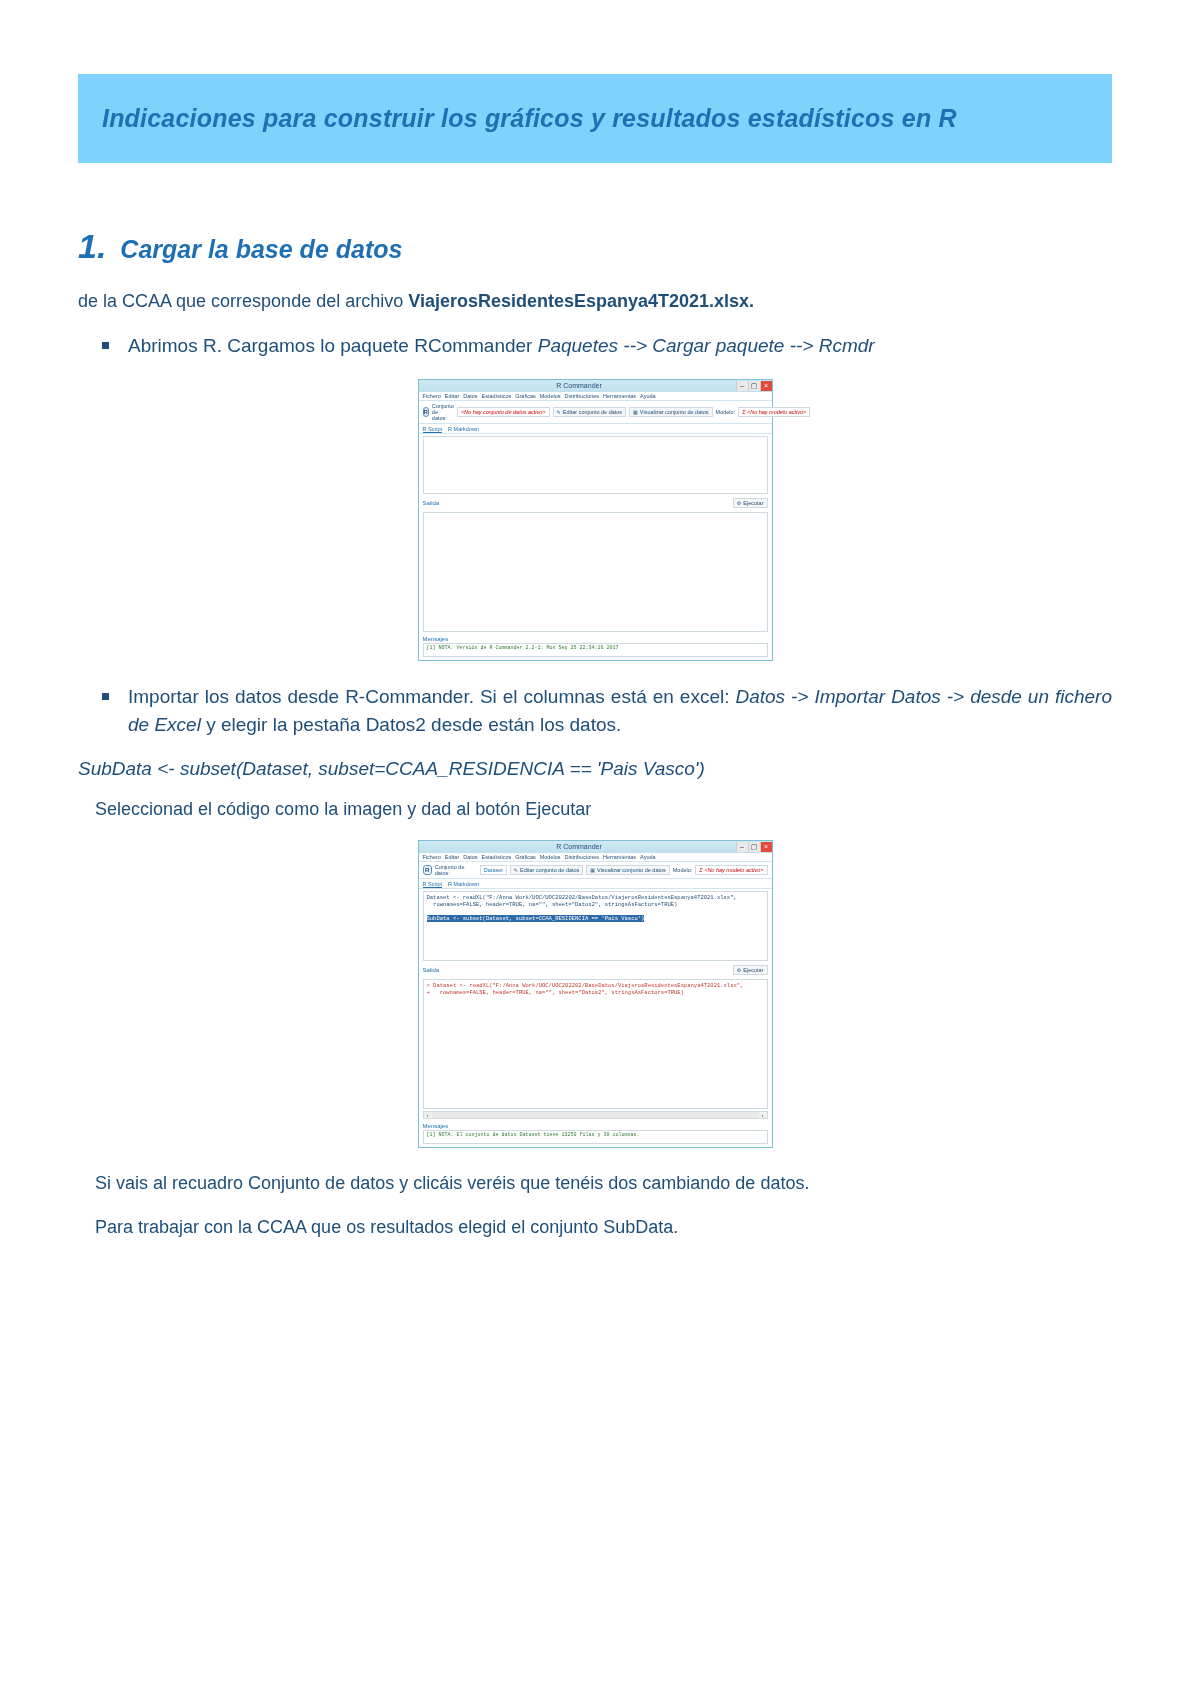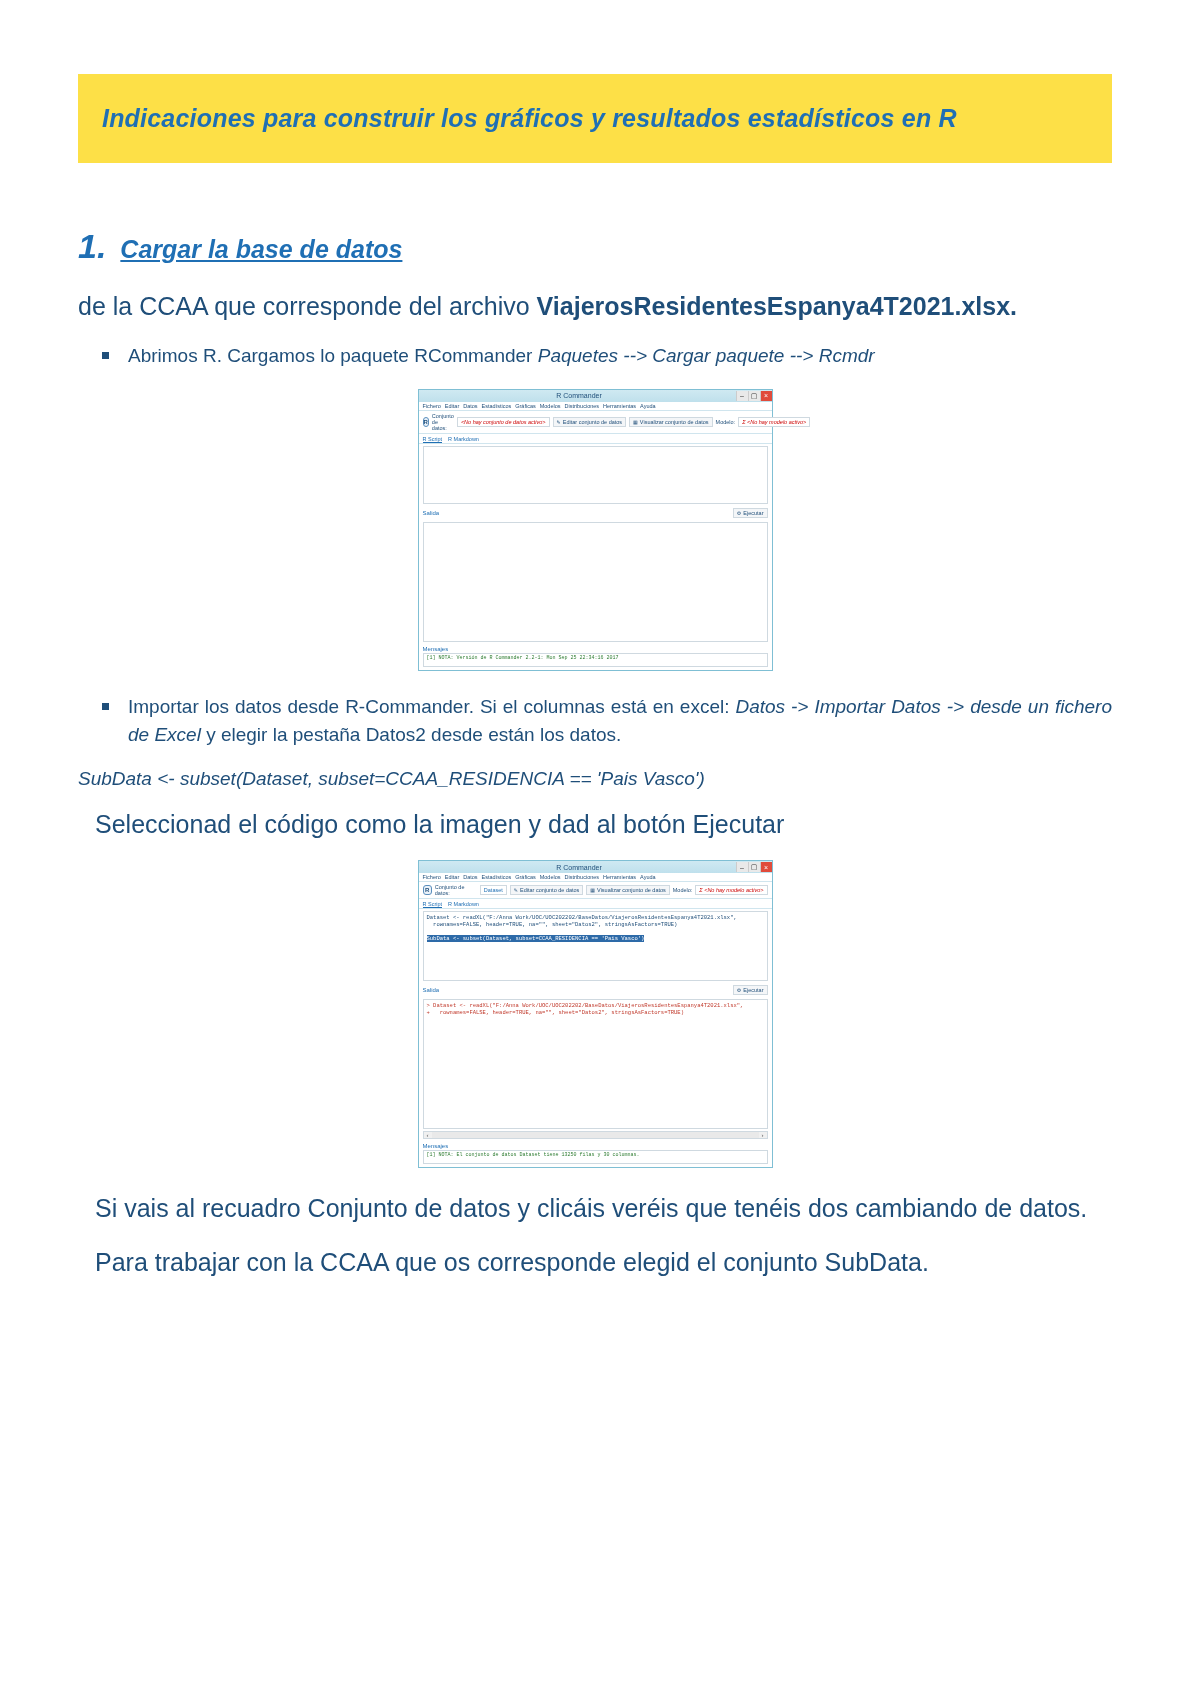--- a/index.html
+++ b/index.html
@@ -13,7 +13,7 @@
     padding: 74px 88px 60px 78px;
   }
   .banner {
-    background: #fde047;
+    background: #7dd3fc;
     padding: 30px 24px 30px 24px;
     margin-bottom: 64px;
   }

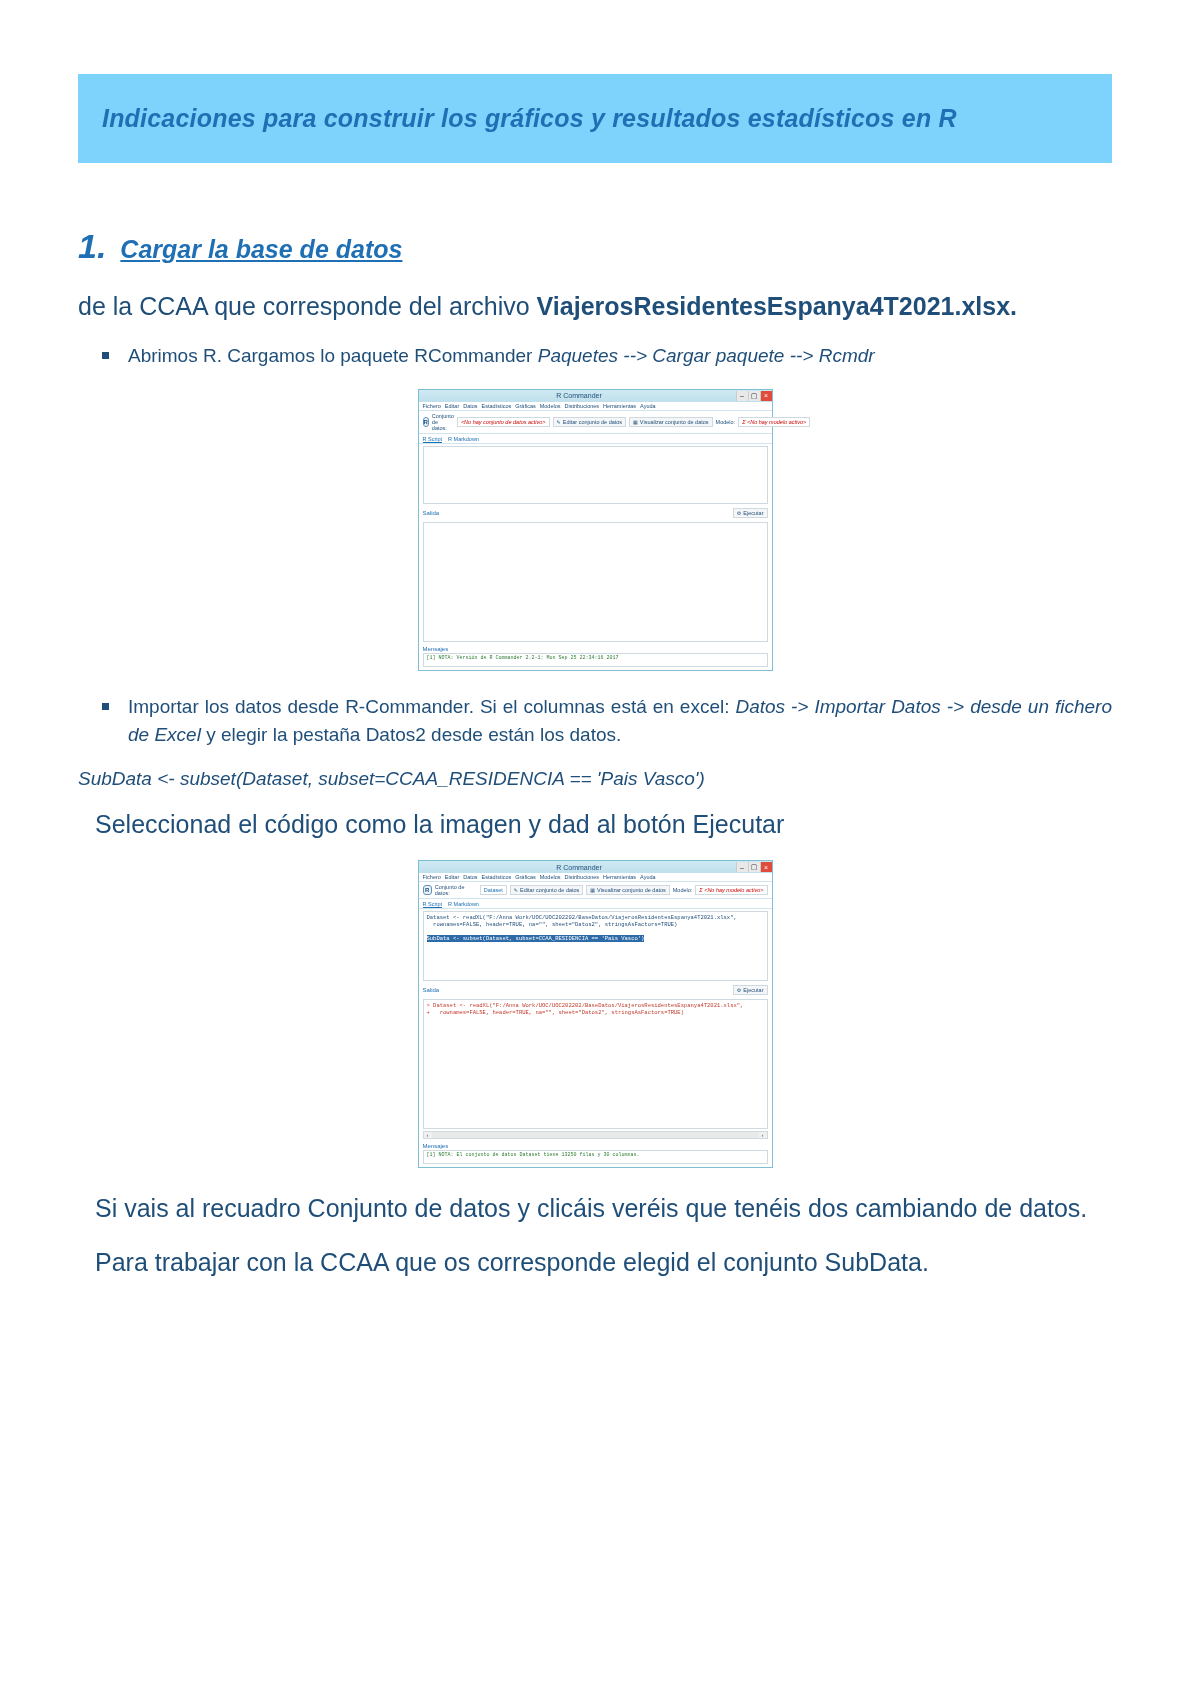--- a/index.html
+++ b/index.html
@@ -42,7 +42,6 @@
     font-weight: 700;
     font-size: 25px;
     color: #1f6fb4;
-    text-decoration: underline;
   }
   .body-p {
     font-size: 25px;

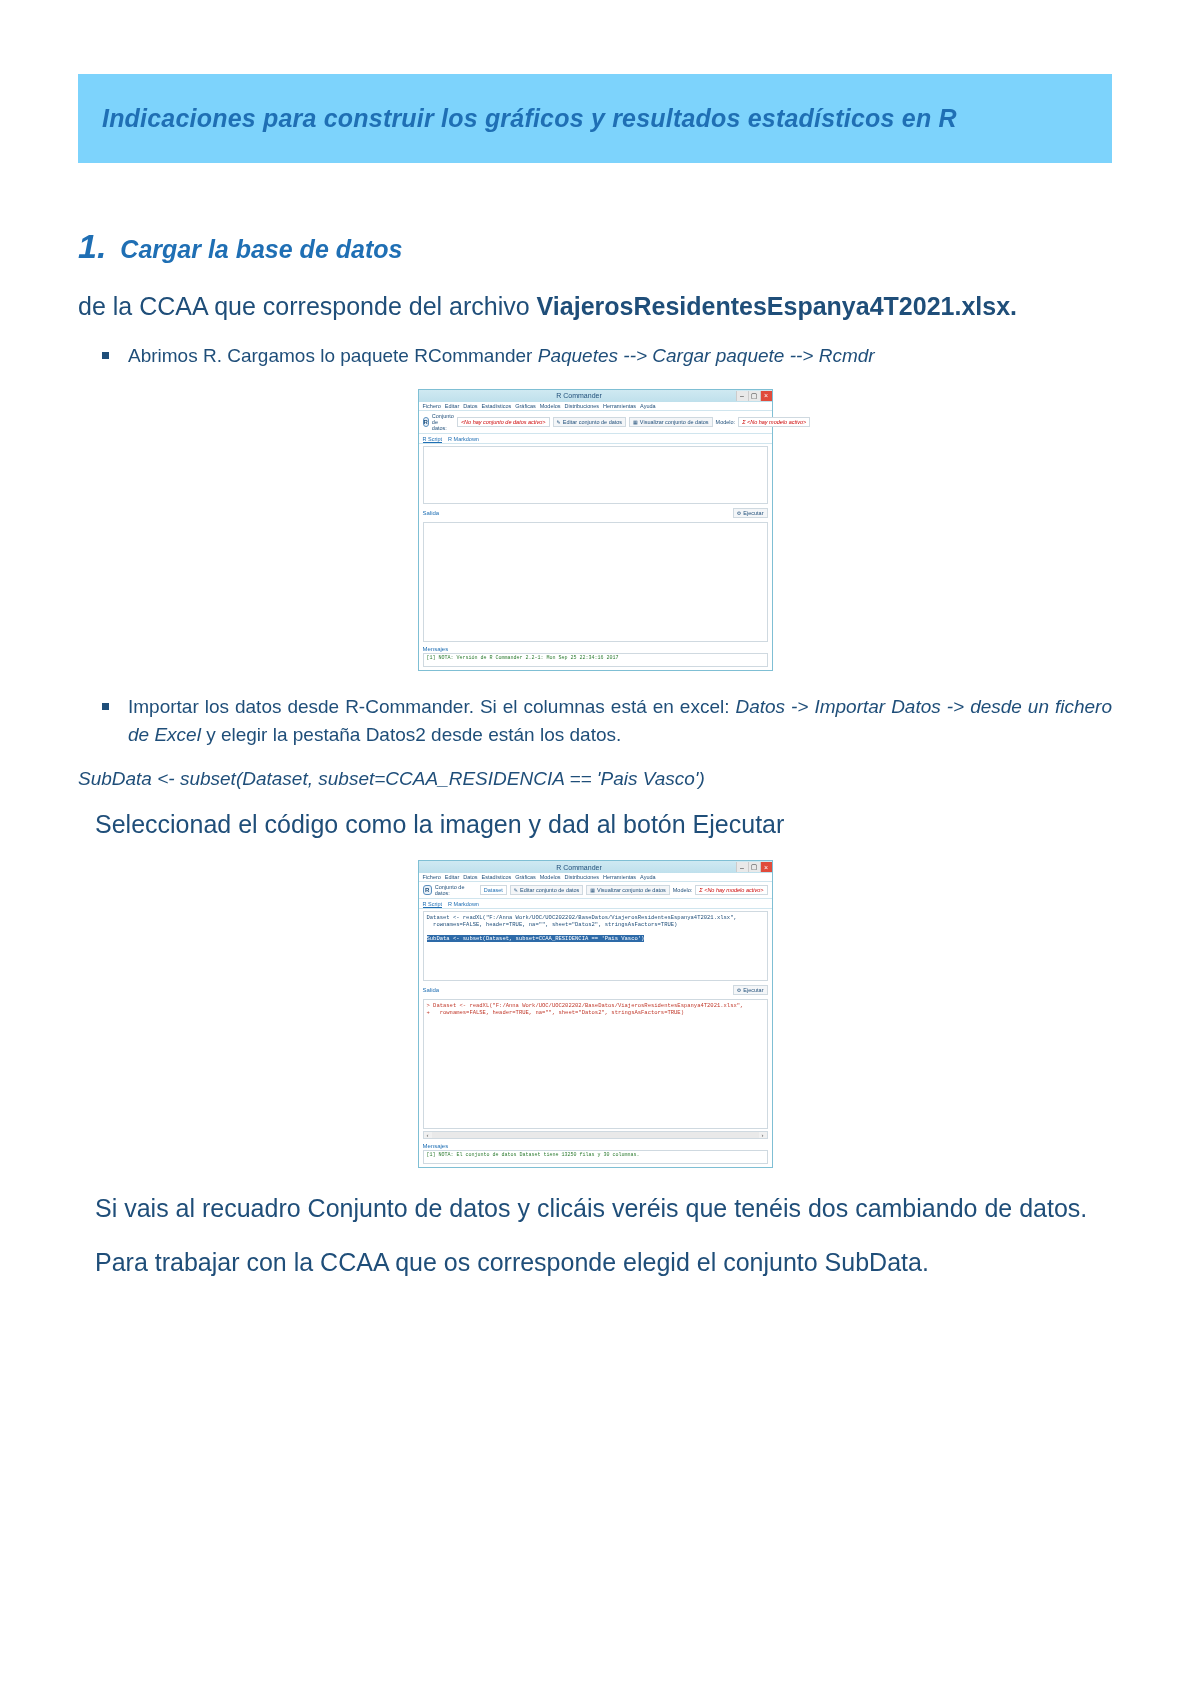--- a/index.html
+++ b/index.html
@@ -44,7 +44,7 @@
     color: #1f6fb4;
   }
   .body-p {
-    font-size: 25px;
+    font-size: 18px;
     line-height: 1.45;
     color: #1f4e79;
     margin-bottom: 18px;

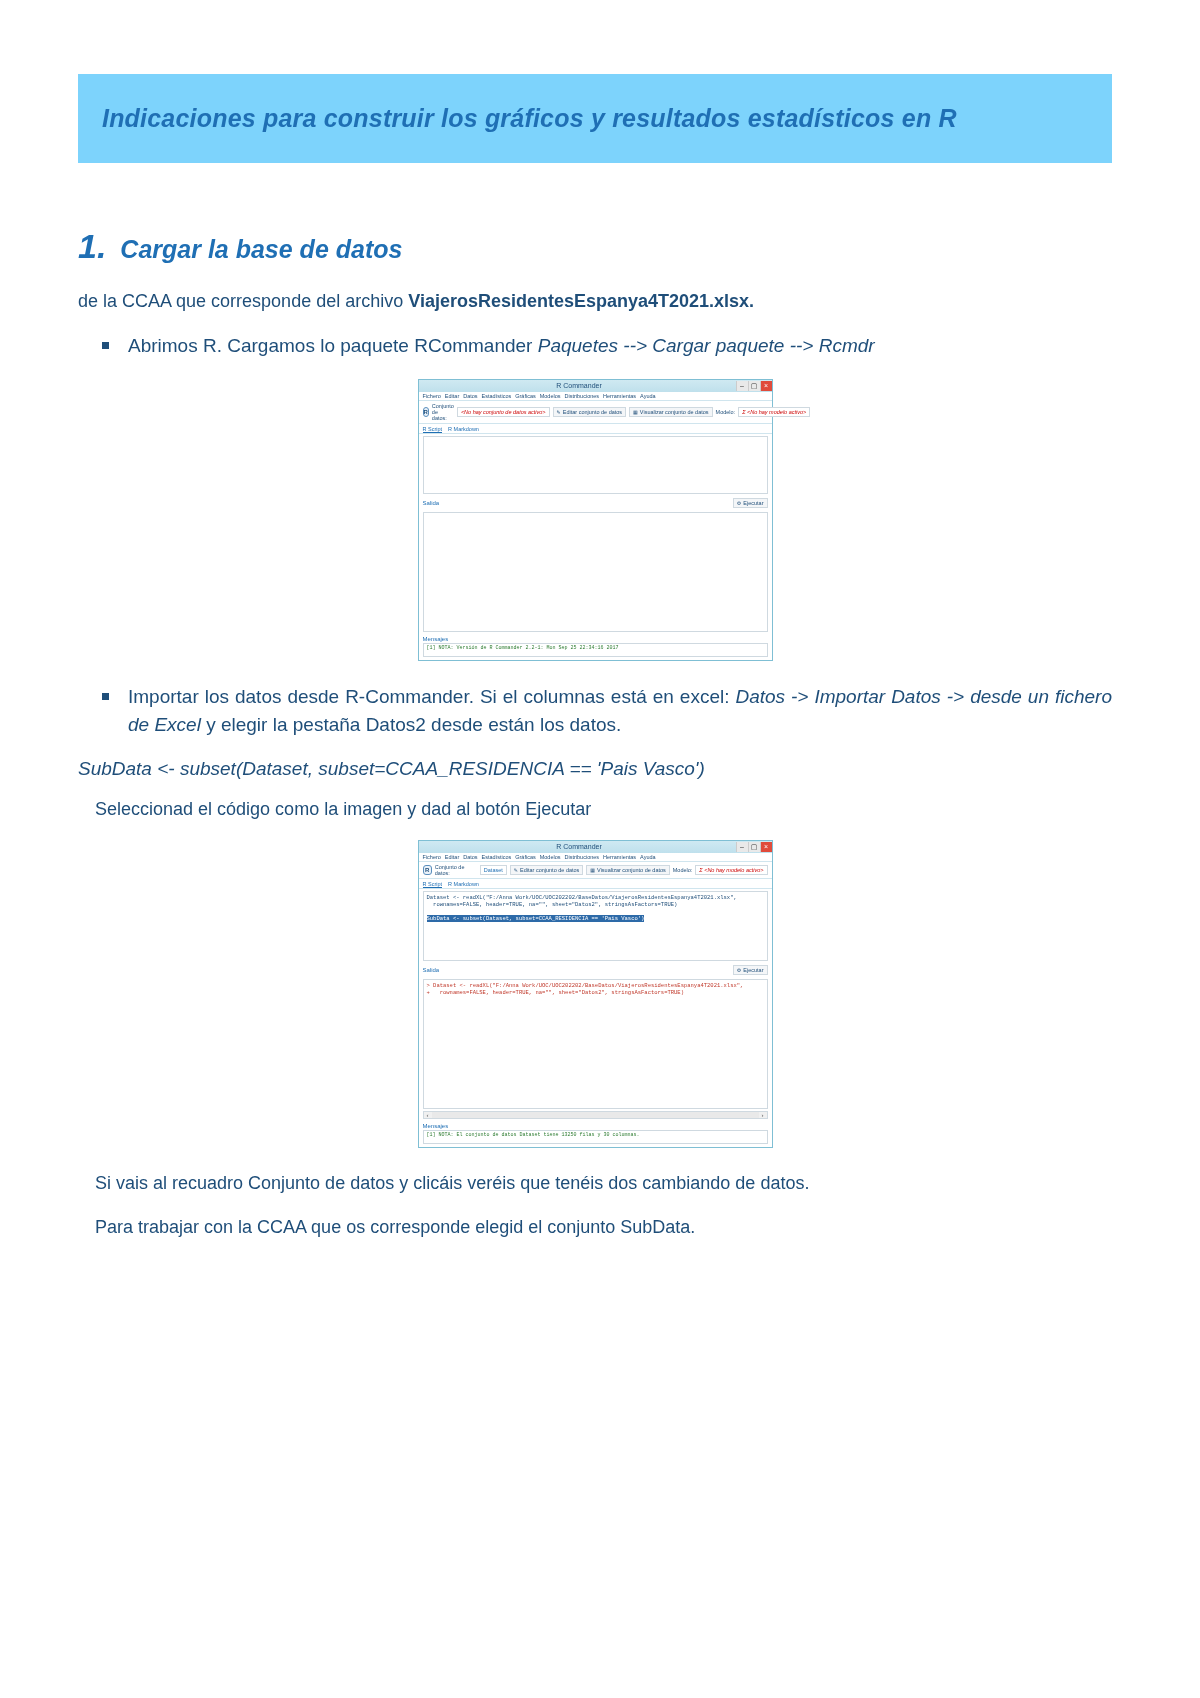--- a/index.html
+++ b/index.html
@@ -406,6 +406,6 @@
 </div>
 
 <p class="body-p indent-block">Si vais al recuadro Conjunto de datos y clicáis veréis que tenéis dos cambiando de datos.</p>
-<p class="body-p indent-block">Para trabajar con la CCAA que os corresponde elegid el conjunto SubData.</p>
+<p class="body-p indent-block">Para trabajar con la CCAA que os resultados elegid el conjunto SubData.</p>
 
 </body></html>

